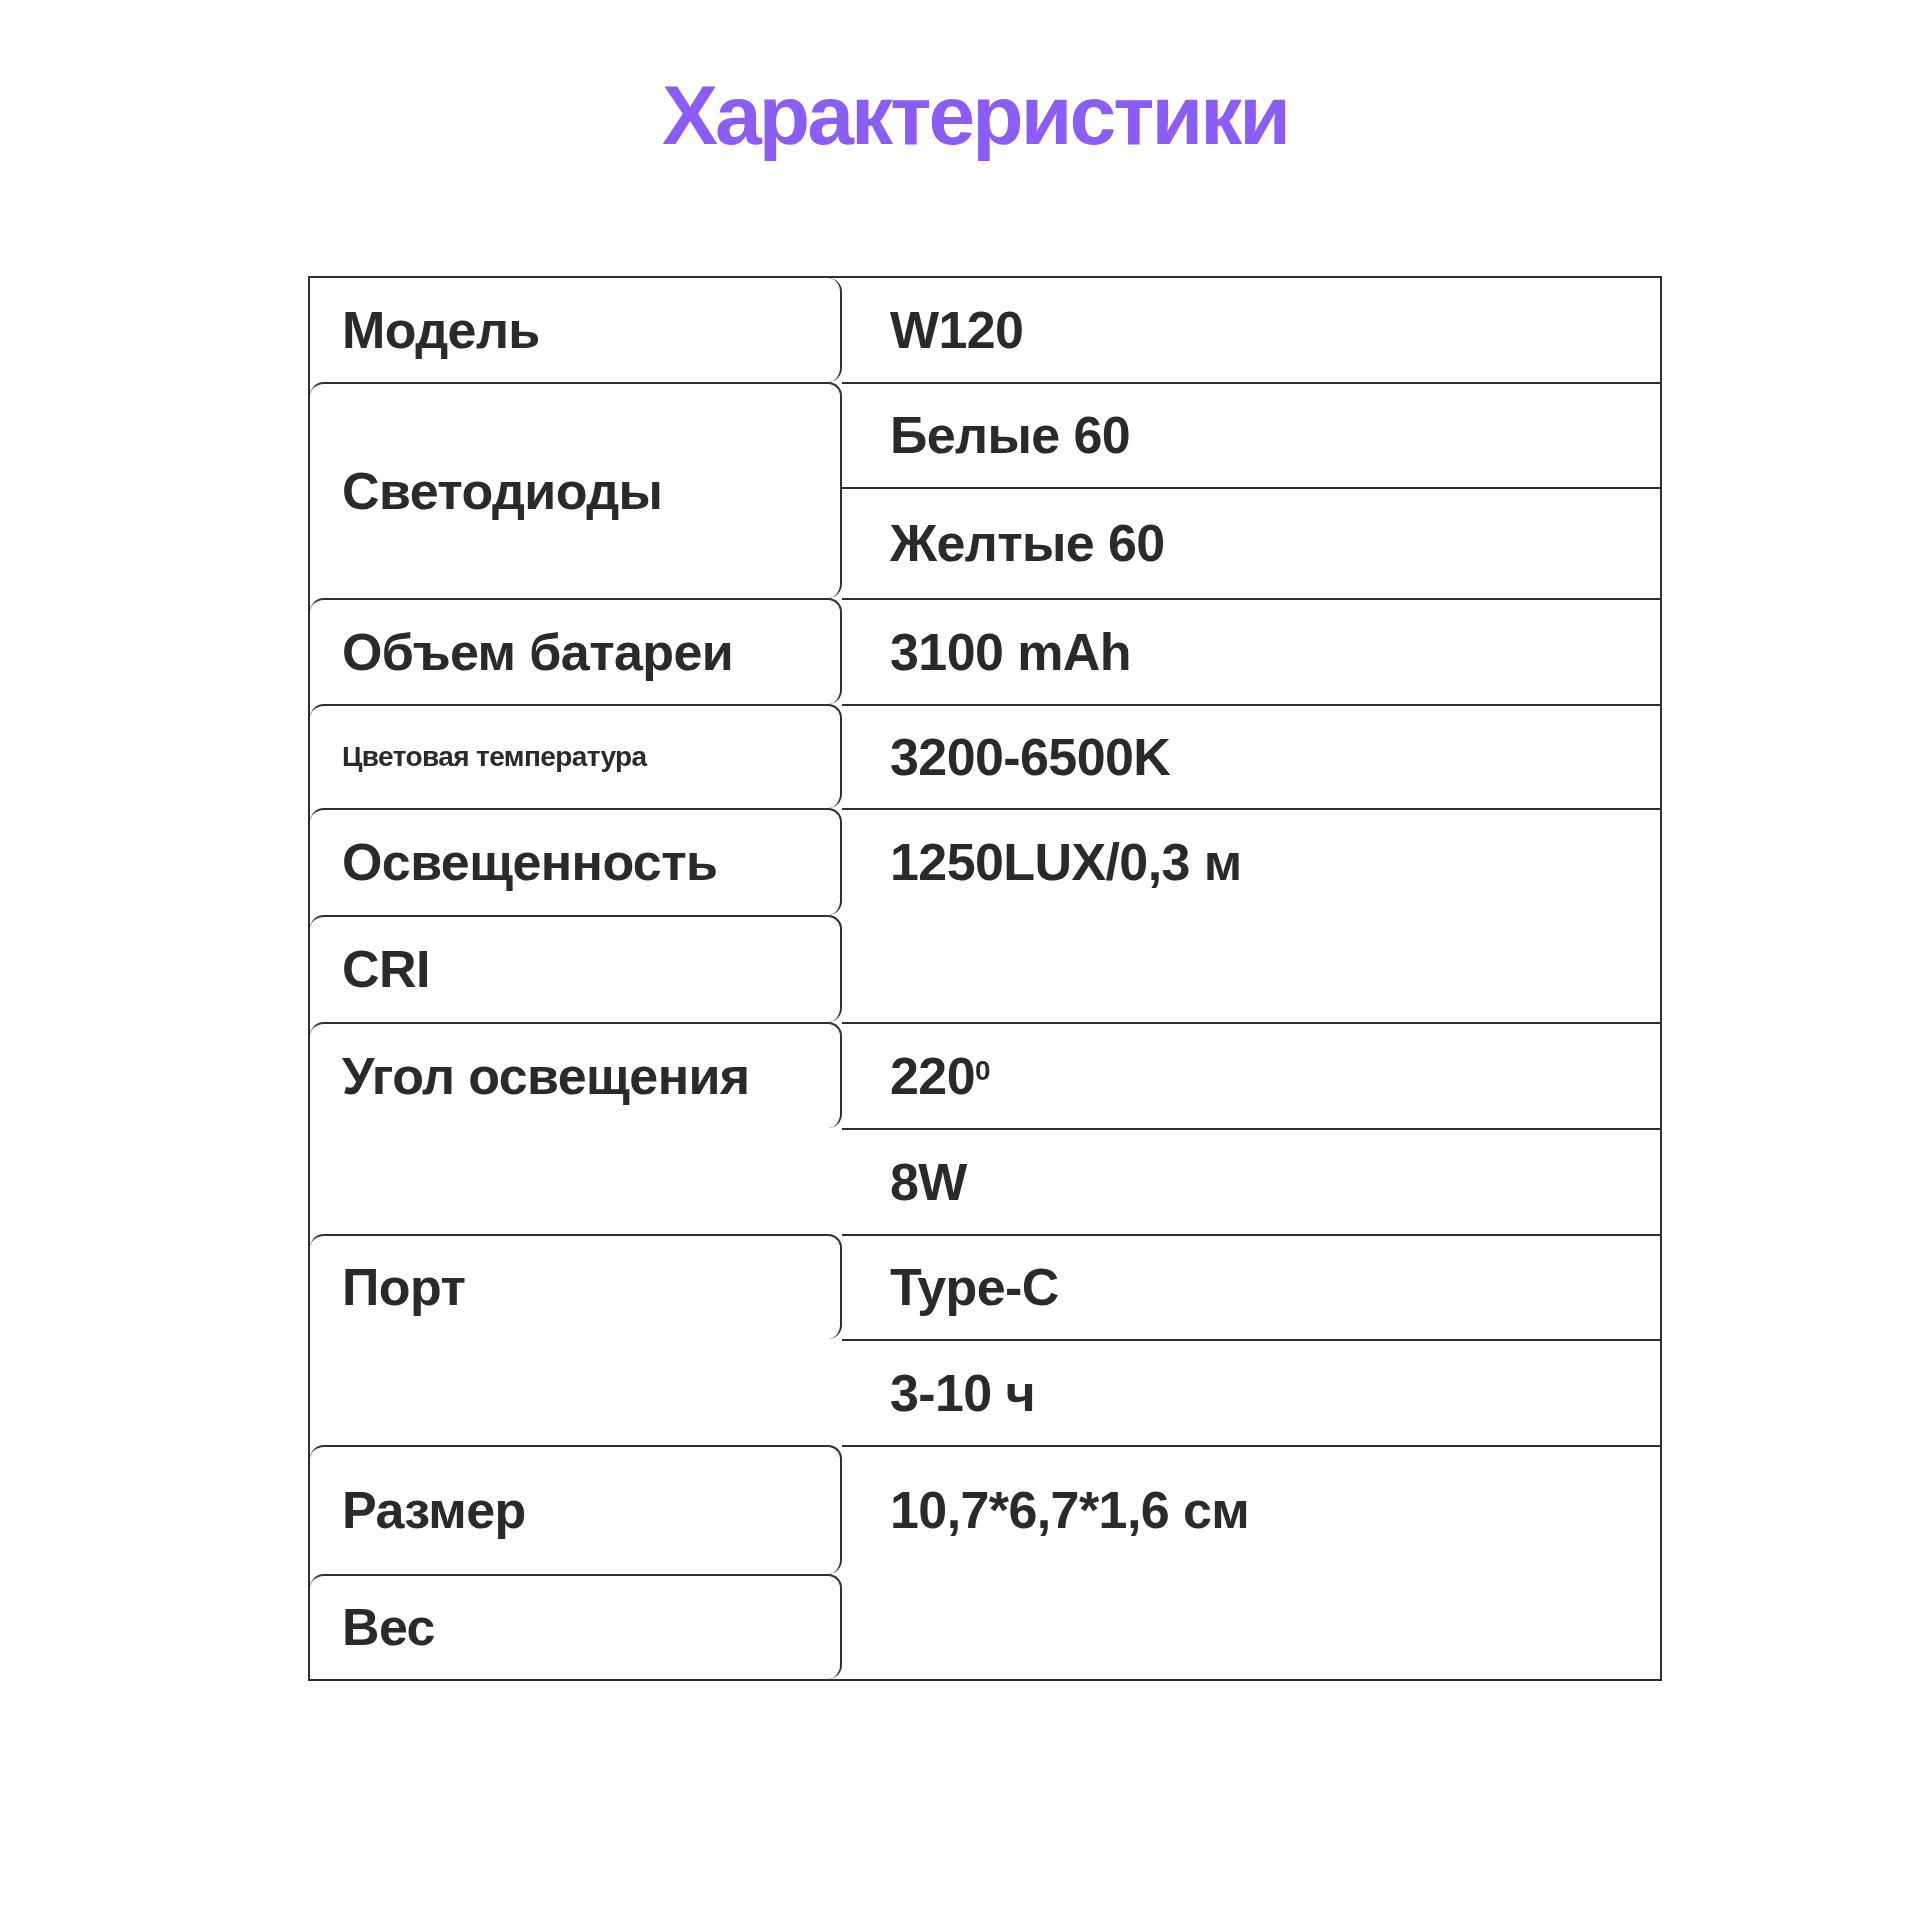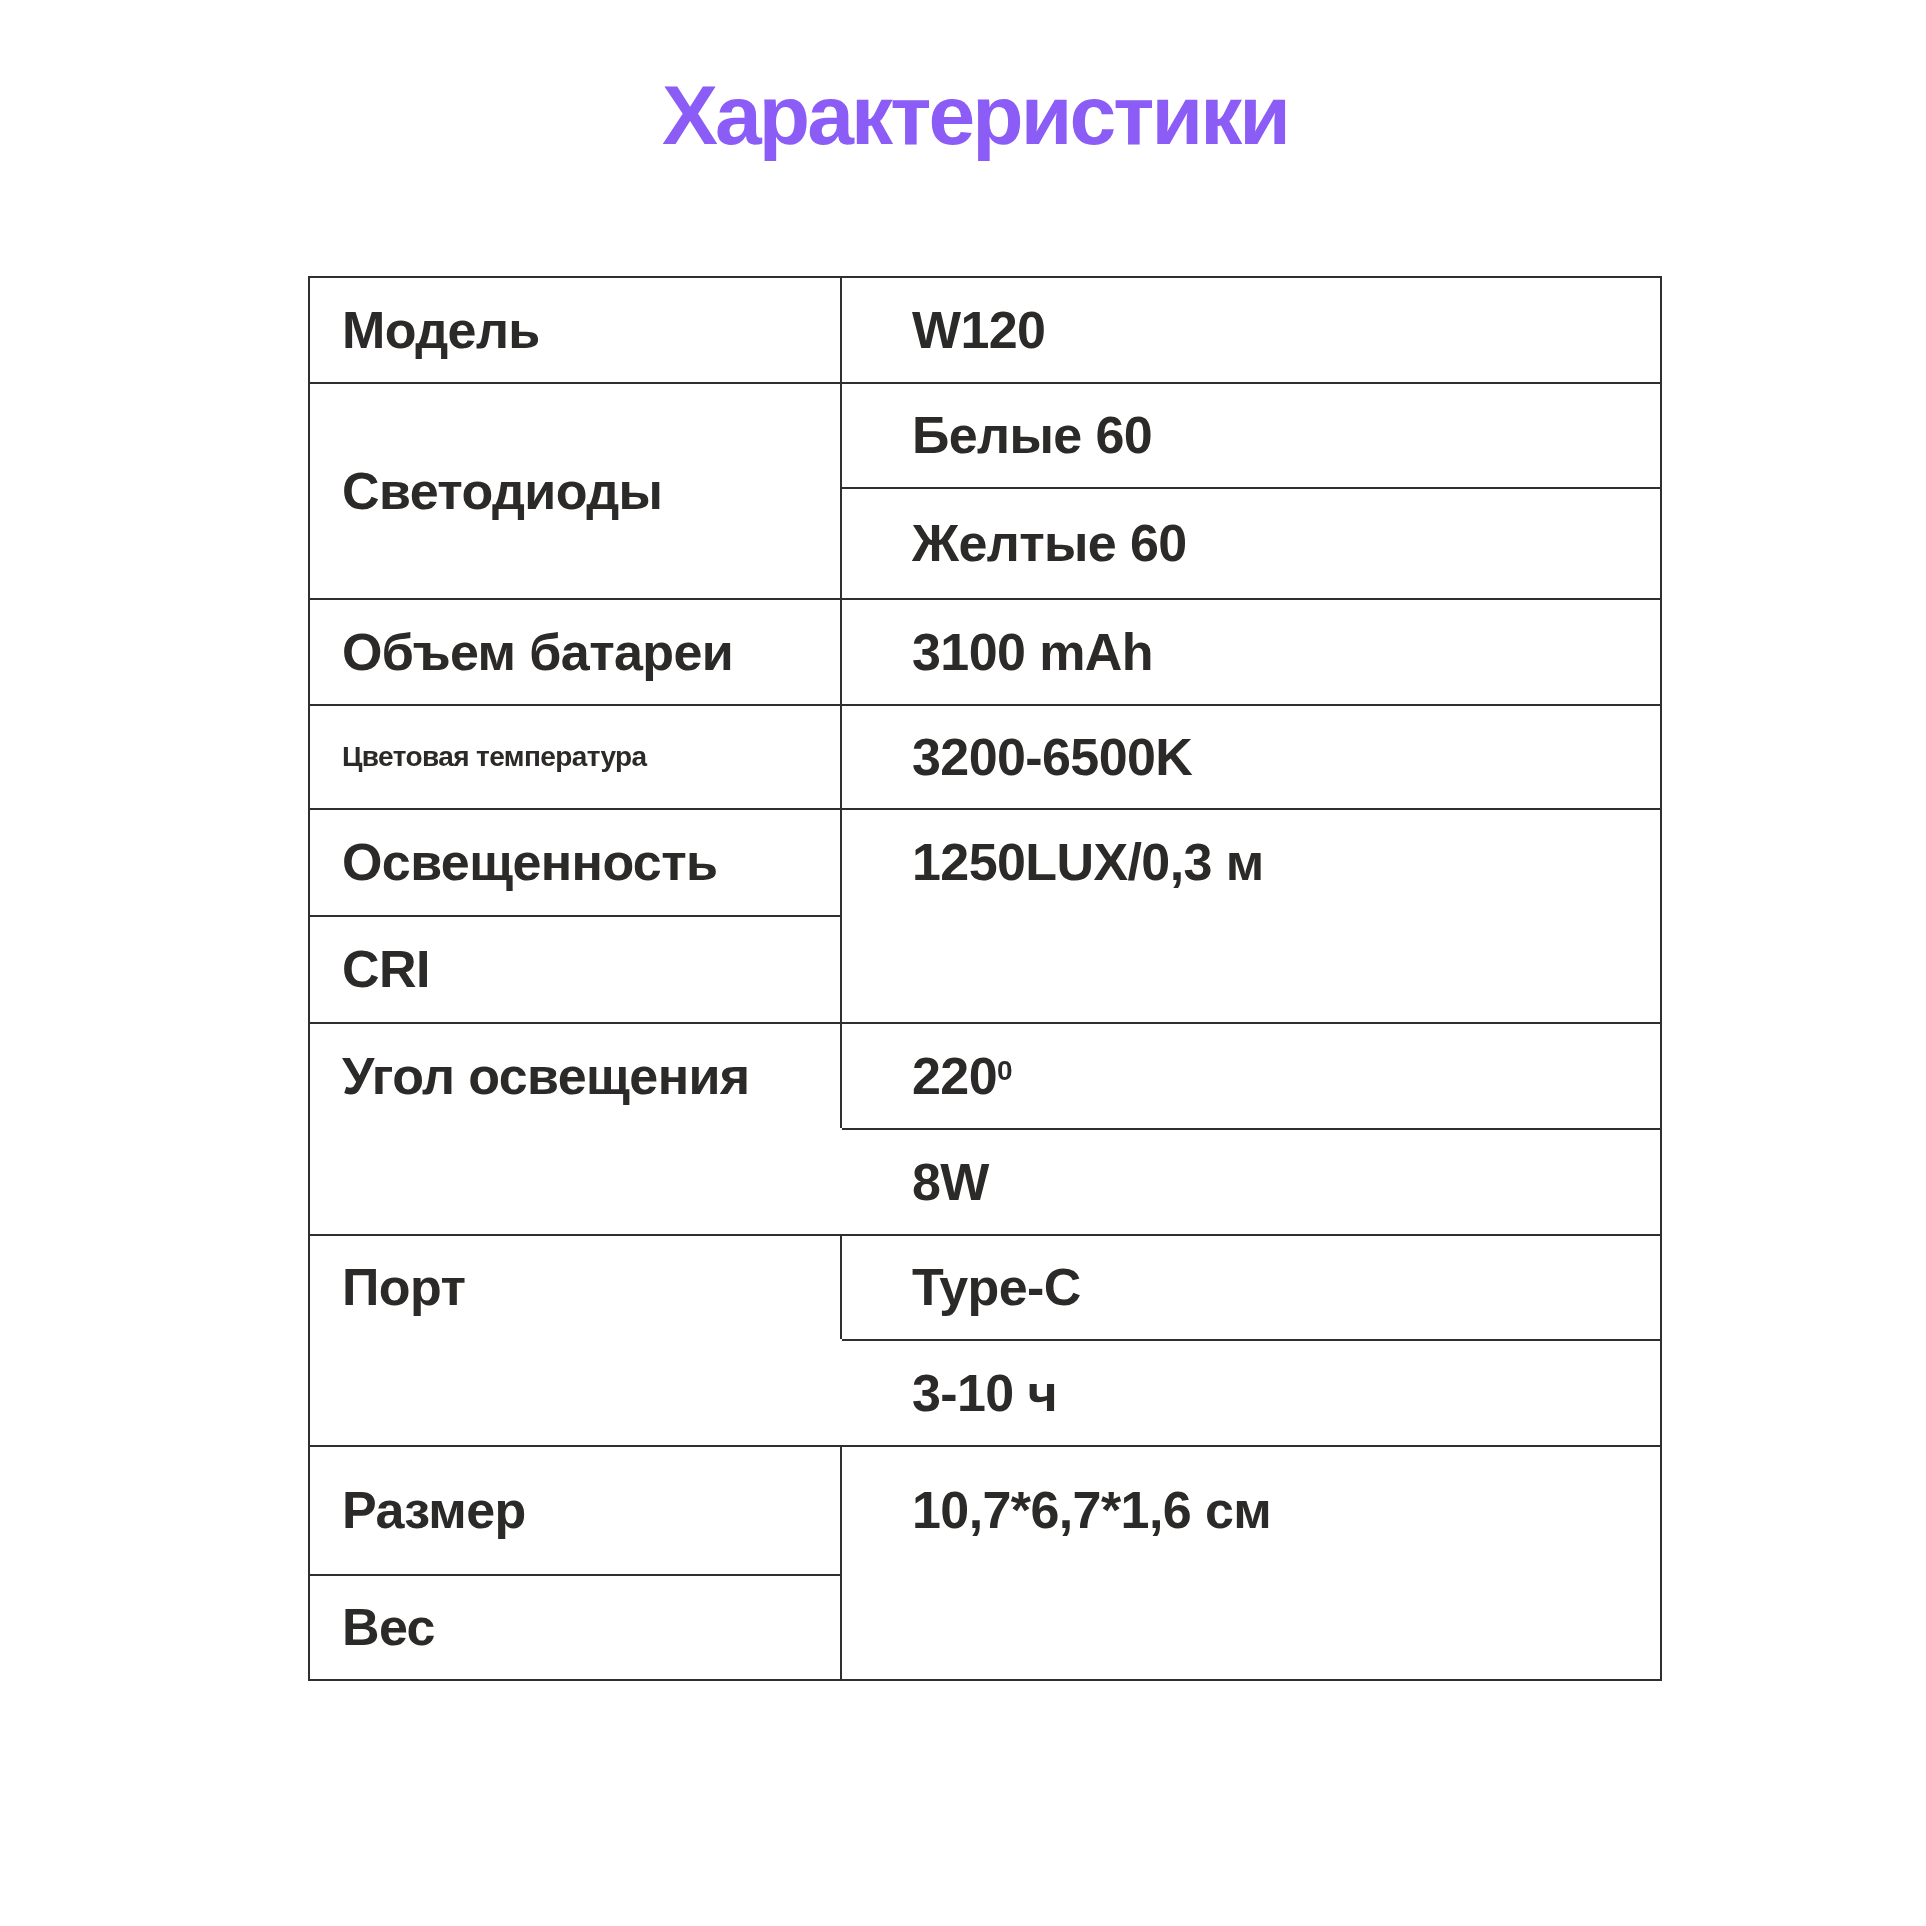--- a/index.html
+++ b/index.html
@@ -55,6 +55,7 @@
     padding-left: 32px;
     padding-right: 17.5px;
     font-size: 52px;
+    border-radius: 14px;
   }
   .label.small {
     font-size: 28px;

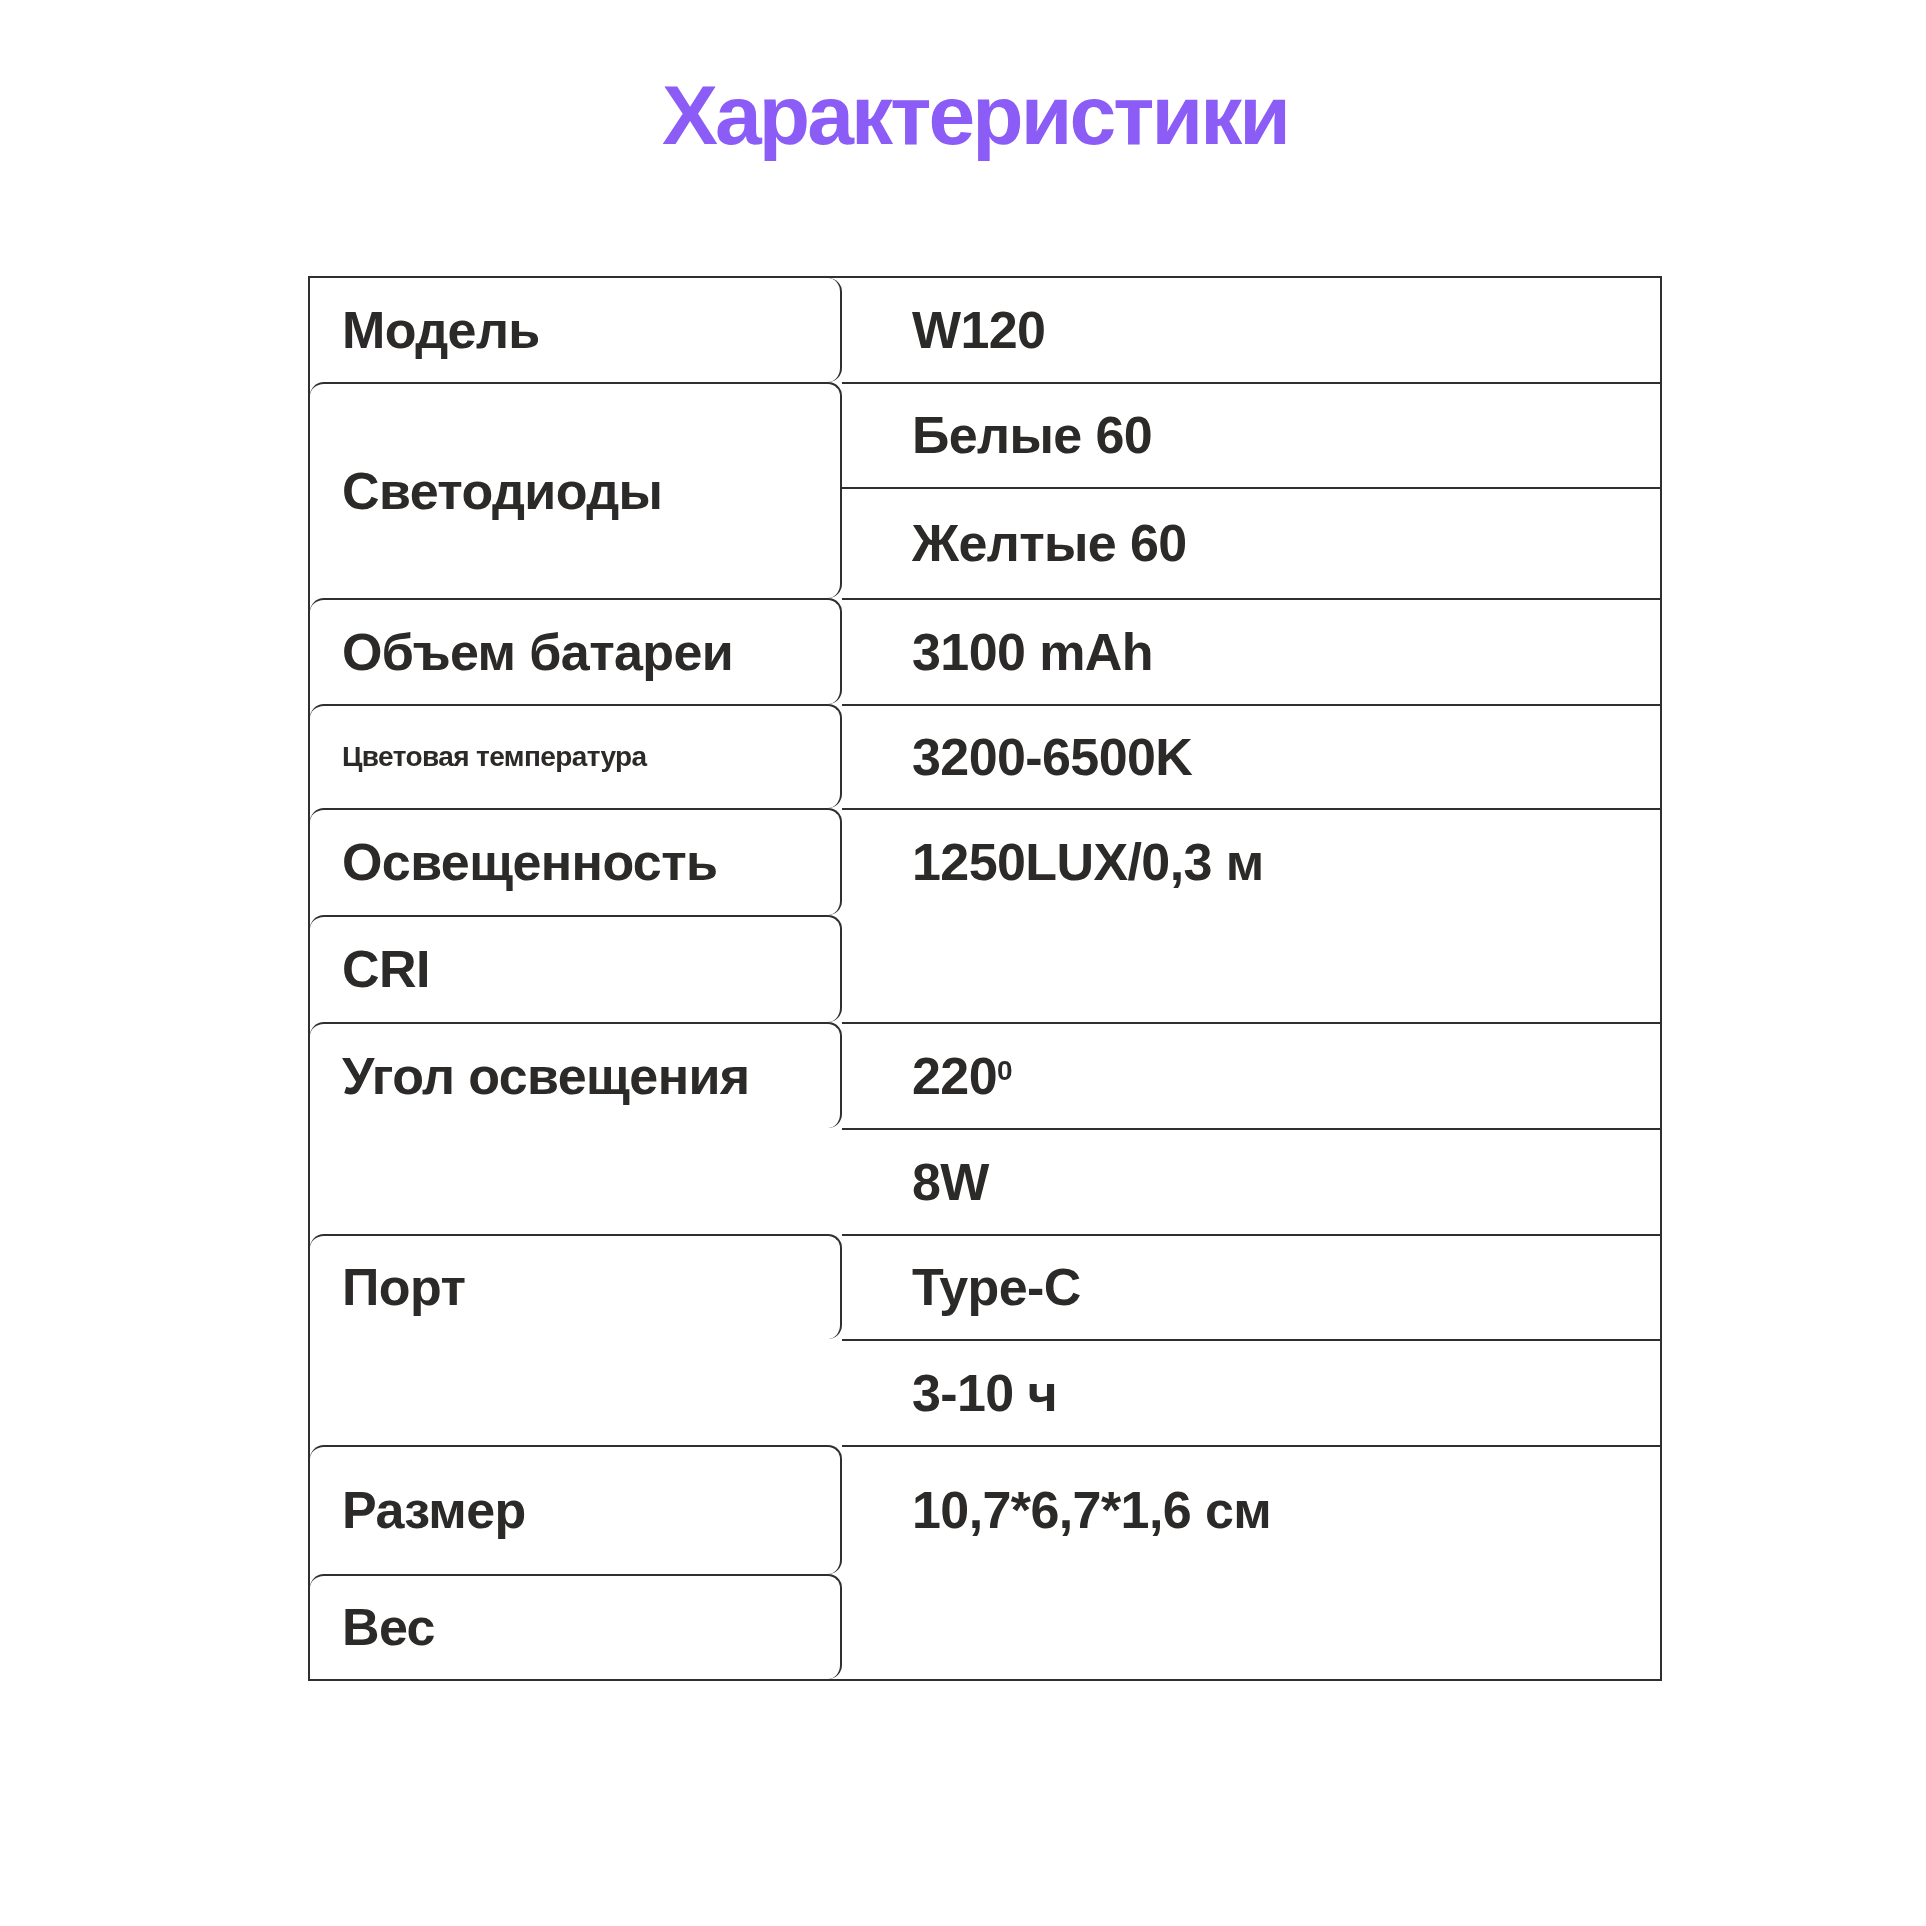--- a/index.html
+++ b/index.html
@@ -62,7 +62,7 @@
   }
   .value {
     grid-column: 2;
-    padding-left: 70px;
+    padding-left: 48px;
     padding-right: 17.5px;
     font-size: 52px;
   }

